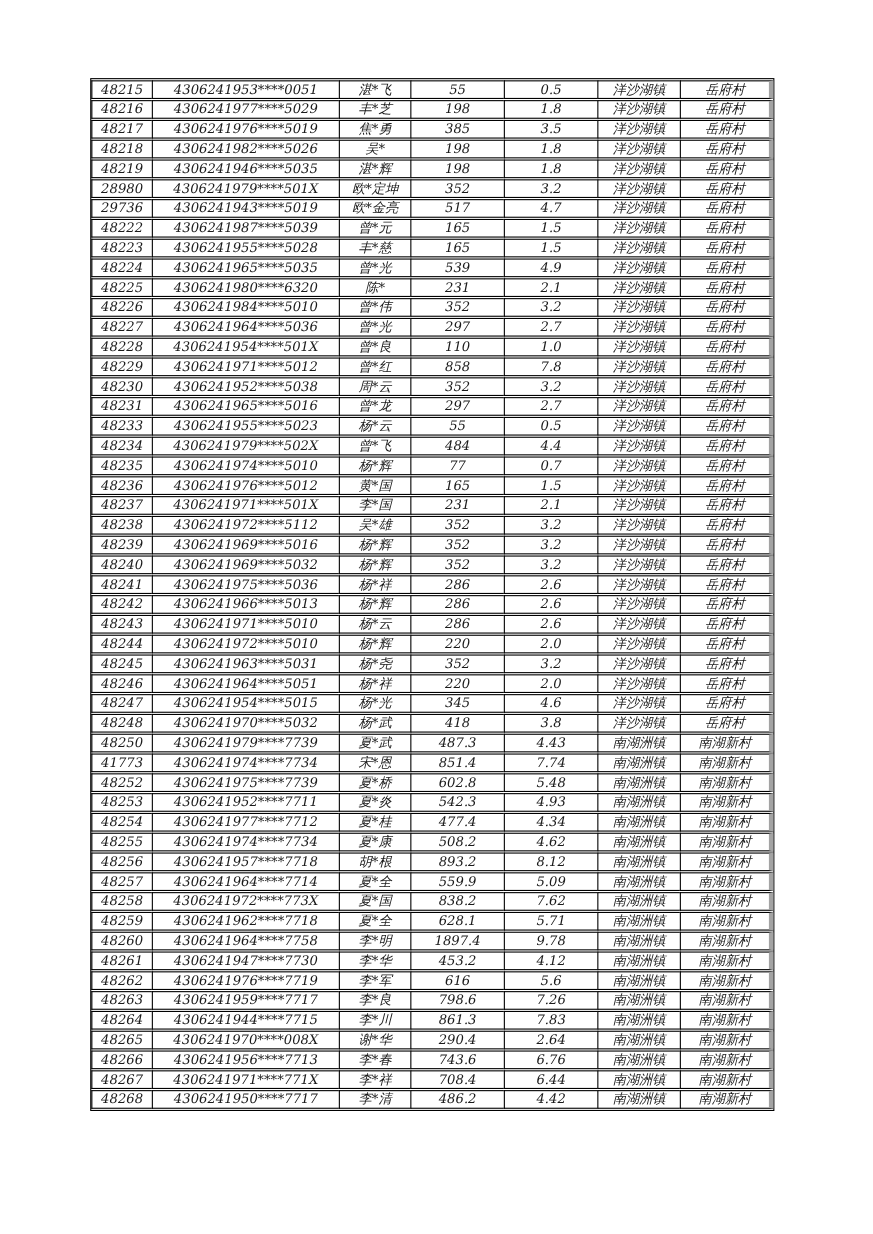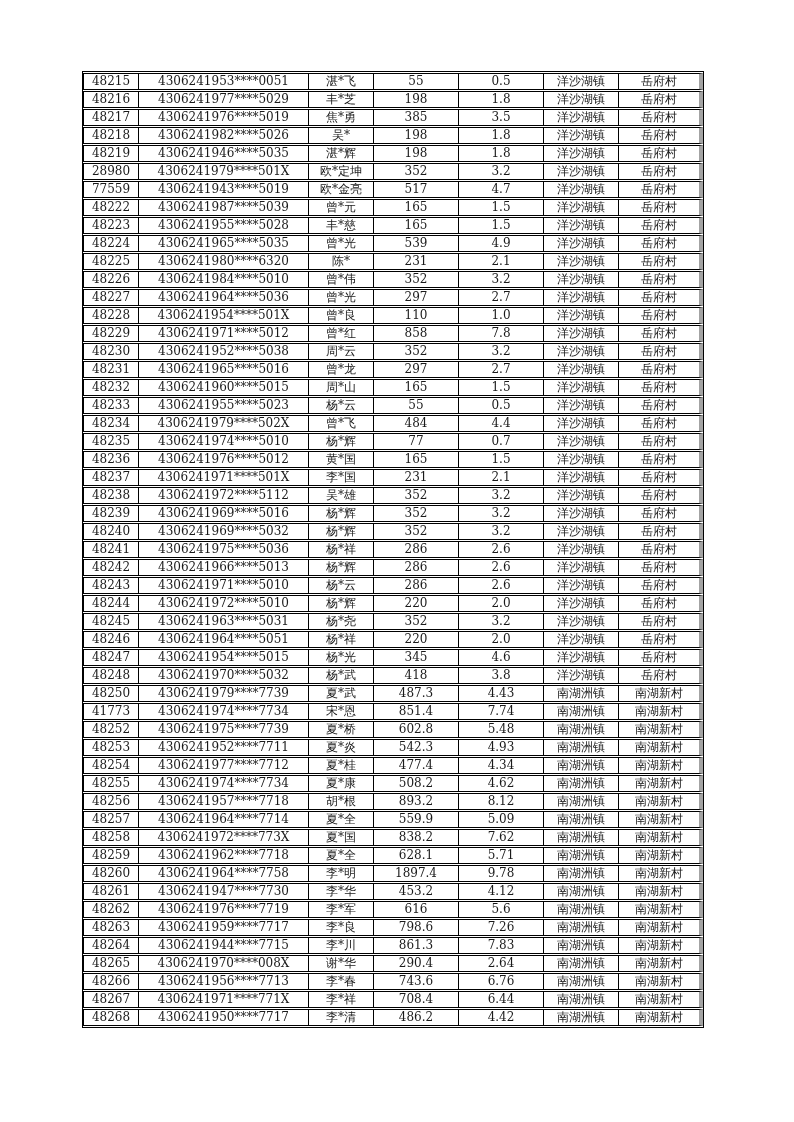--- a/index.html
+++ b/index.html
@@ -15,6 +15,7 @@
     overflow: hidden;
     font-family: "DejaVu Serif", "Liberation Serif", serif;
     color: #1a1a1a;
+    font-style: italic;
   }
   table.subsidy-table {
     position: absolute;

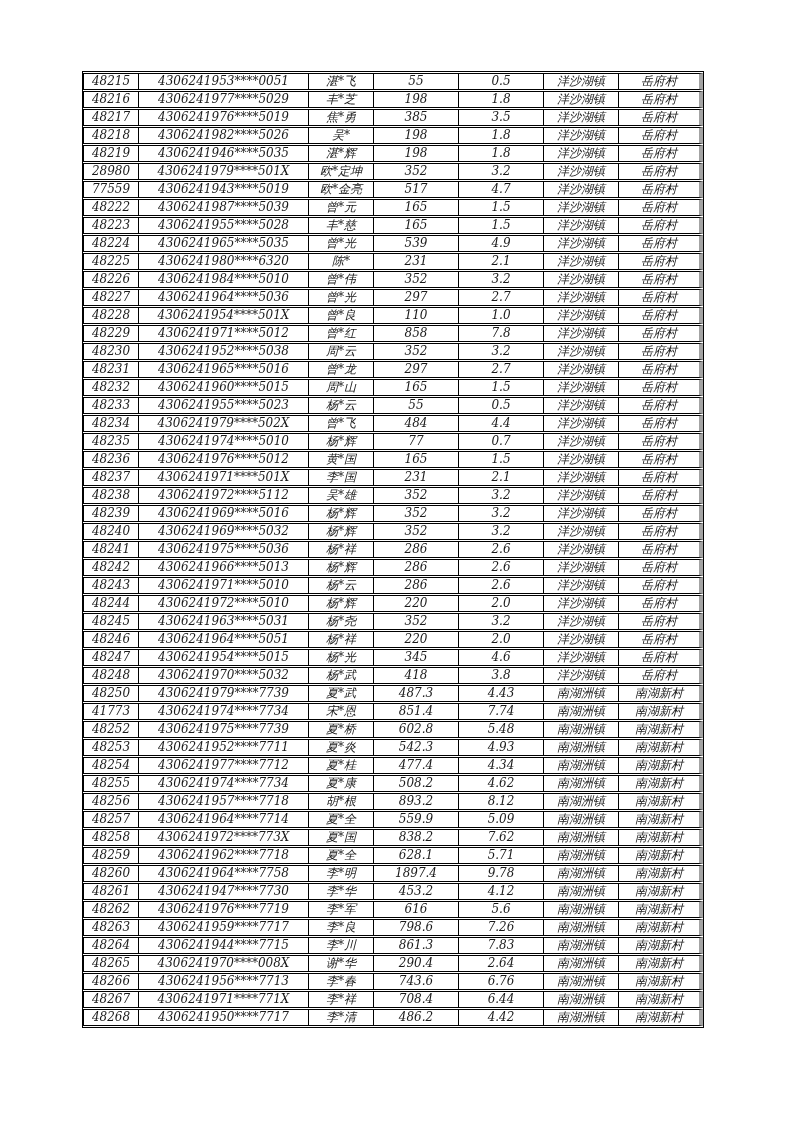--- a/index.html
+++ b/index.html
@@ -121,7 +121,7 @@
     <td>岳府村</td>
   </tr>
         <tr>
-    <td>77559</td>
+    <td>29736</td>
     <td>4306241943****5019</td>
     <td>欧*金亮</td>
     <td>517</td>

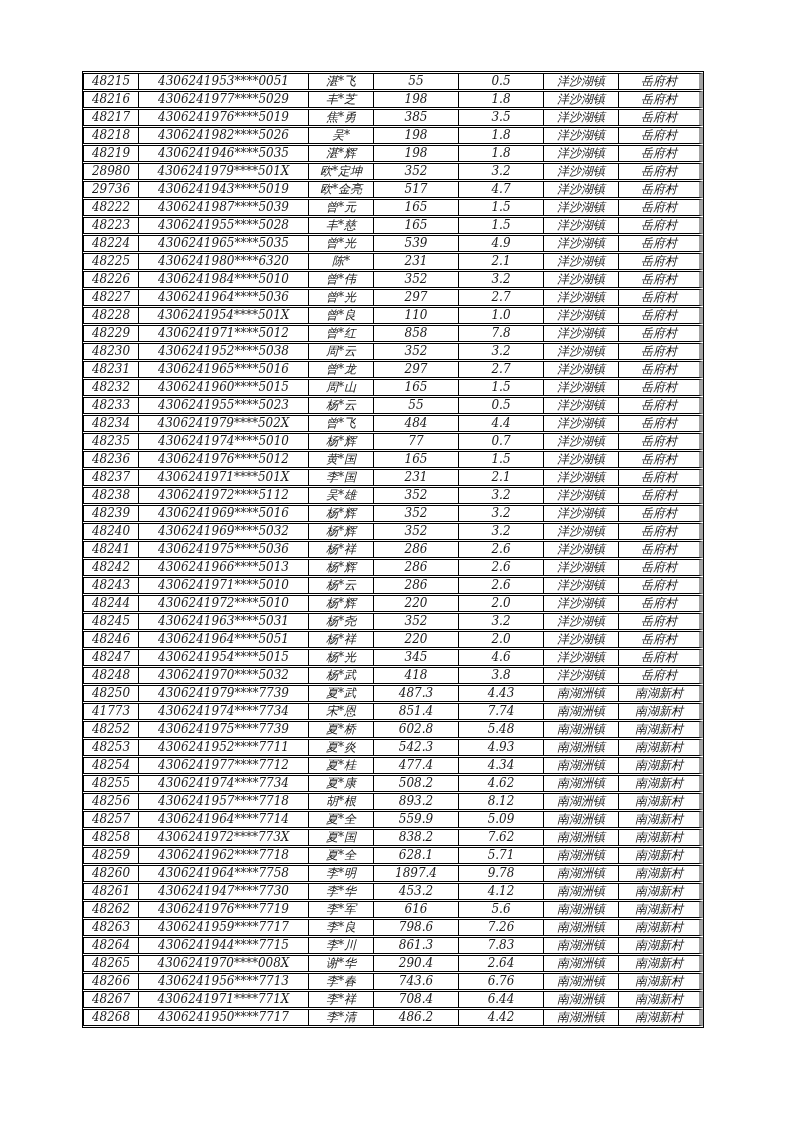--- a/index.html
+++ b/index.html
@@ -220,15 +220,6 @@
     <td>岳府村</td>
   </tr>
         <tr>
-    <td>48232</td>
-    <td>4306241960****5015</td>
-    <td>周*山</td>
-    <td>165</td>
-    <td>1.5</td>
-    <td>洋沙湖镇</td>
-    <td>岳府村</td>
-  </tr>
-        <tr>
     <td>48233</td>
     <td>4306241955****5023</td>
     <td>杨*云</td>

